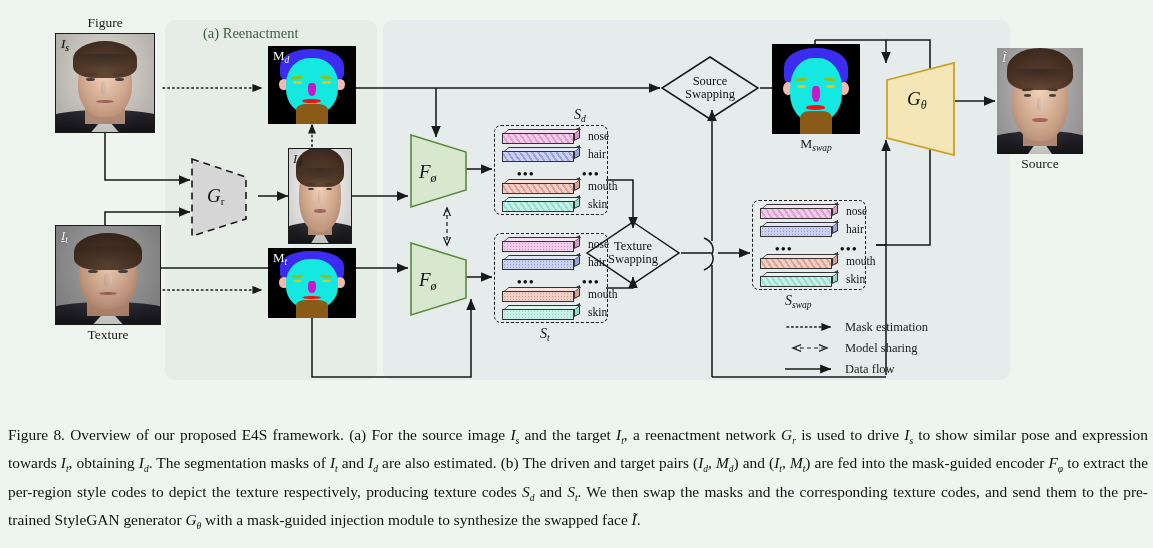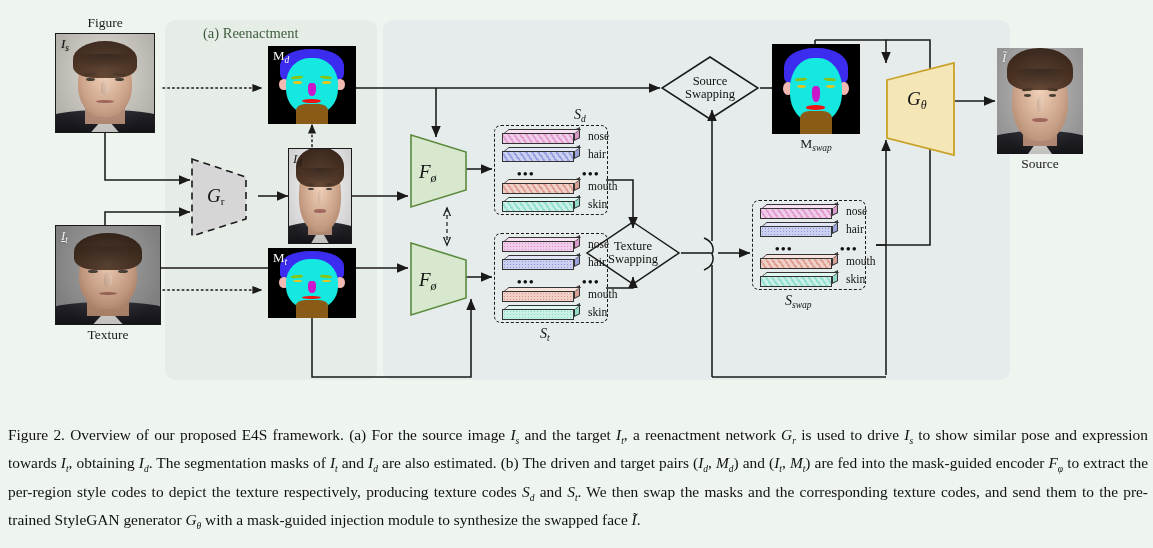--- a/index.html
+++ b/index.html
@@ -481,6 +481,27 @@
   </div>
   <div class="caplabel" style="left:997px;top:156px;width:86px;">Source</div>
 
+  <div class="legend" style="left:775px;top:318px;width:220px;height:62px;">
+    <svg style="position:absolute;left:0;top:0;width:220px;height:62px;">
+      <defs>
+        <marker id="lah" markerWidth="8" markerHeight="8" refX="6.4" refY="2.7" orient="auto">
+          <path d="M0,0 L6.6,2.7 L0,5.4 z" fill="#1a1a1a"></path>
+        </marker>
+        <marker id="lahd" markerWidth="9" markerHeight="9" refX="7" refY="3" orient="auto">
+          <path d="M0,0 L7.2,3 L0,6 z" fill="none" stroke="#1a1a1a" stroke-width="1"></path>
+        </marker>
+        <marker id="lahd2" markerWidth="9" markerHeight="9" refX="7" refY="3" orient="auto-start-reverse">
+          <path d="M0,0 L7.2,3 L0,6 z" fill="none" stroke="#1a1a1a" stroke-width="1"></path>
+        </marker>
+      </defs>
+      <path d="M12,9 L56,9" stroke="#1a1a1a" stroke-width="1.5" stroke-dasharray="1.6 3" stroke-linecap="round" marker-end="url(#lah)"></path>
+      <path d="M18,30 L52,30" stroke="#1a1a1a" stroke-width="1.2" stroke-dasharray="4 3" marker-start="url(#lahd2)" marker-end="url(#lahd)"></path>
+      <path d="M10,51 L56,51" stroke="#1a1a1a" stroke-width="1.7" marker-end="url(#lah)"></path>
+    </svg>
+    <div class="leg-row" style="left:70px;top:2px;">Mask estimation</div>
+    <div class="leg-row" style="left:70px;top:23px;">Model sharing</div>
+    <div class="leg-row" style="left:70px;top:44px;">Data flow</div>
+  </div>
 
 </div>
 

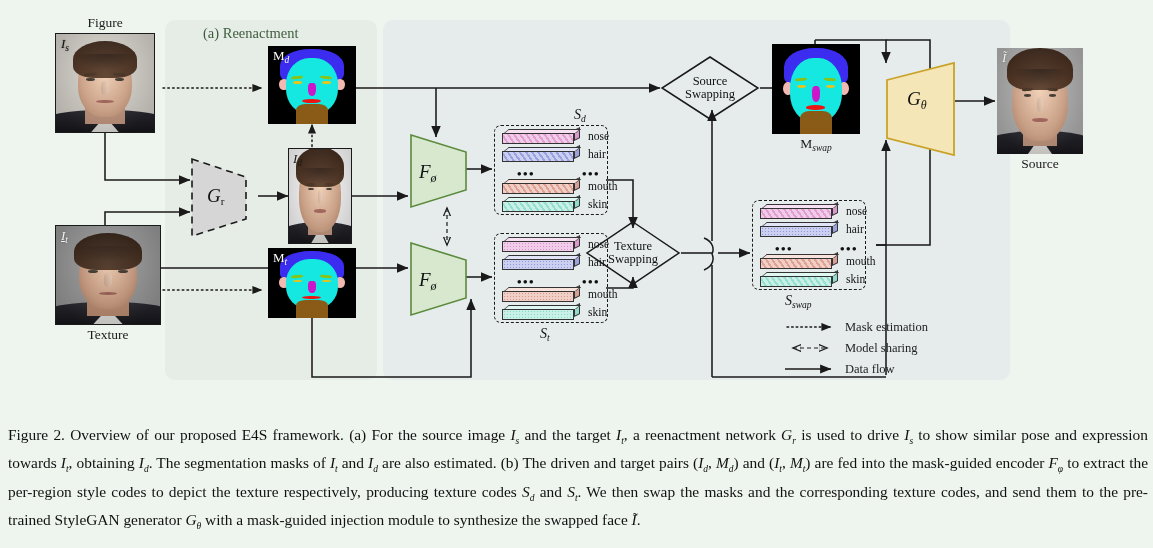--- a/index.html
+++ b/index.html
@@ -506,7 +506,7 @@
 </div>
 
 <div class="caption">
-  <span>Figure 2.</span>
+  <span>Figure 8.</span>
   <span> Overview of our proposed E4S framework. (a) For the source image <span class="mi">I<sub>s</sub></span> and the target <span class="mi">I<sub>t</sub></span>, a reenactment network <span class="mi">G<sub>r</sub></span> is used to drive <span class="mi">I<sub>s</sub></span> to show similar pose and expression towards <span class="mi">I<sub>t</sub></span>, obtaining <span class="mi">I<sub>d</sub></span>. The segmentation masks of <span class="mi">I<sub>t</sub></span> and <span class="mi">I<sub>d</sub></span> are also estimated. (b) The driven and target pairs (<span class="mi">I<sub>d</sub></span>, <span class="mi">M<sub>d</sub></span>) and (<span class="mi">I<sub>t</sub></span>, <span class="mi">M<sub>t</sub></span>) are fed into the mask-guided encoder <span class="mi">F<sub>φ</sub></span> to extract the per-region style codes to depict the texture respectively, producing texture codes <span class="mi">S<sub>d</sub></span> and <span class="mi">S<sub>t</sub></span>. We then swap the masks and the corresponding texture codes, and send them to the pre-trained StyleGAN generator <span class="mi">G<sub>θ</sub></span> with a mask-guided injection module to synthesize the swapped face <span class="mi">Ĩ</span>.</span>
 </div>
 

